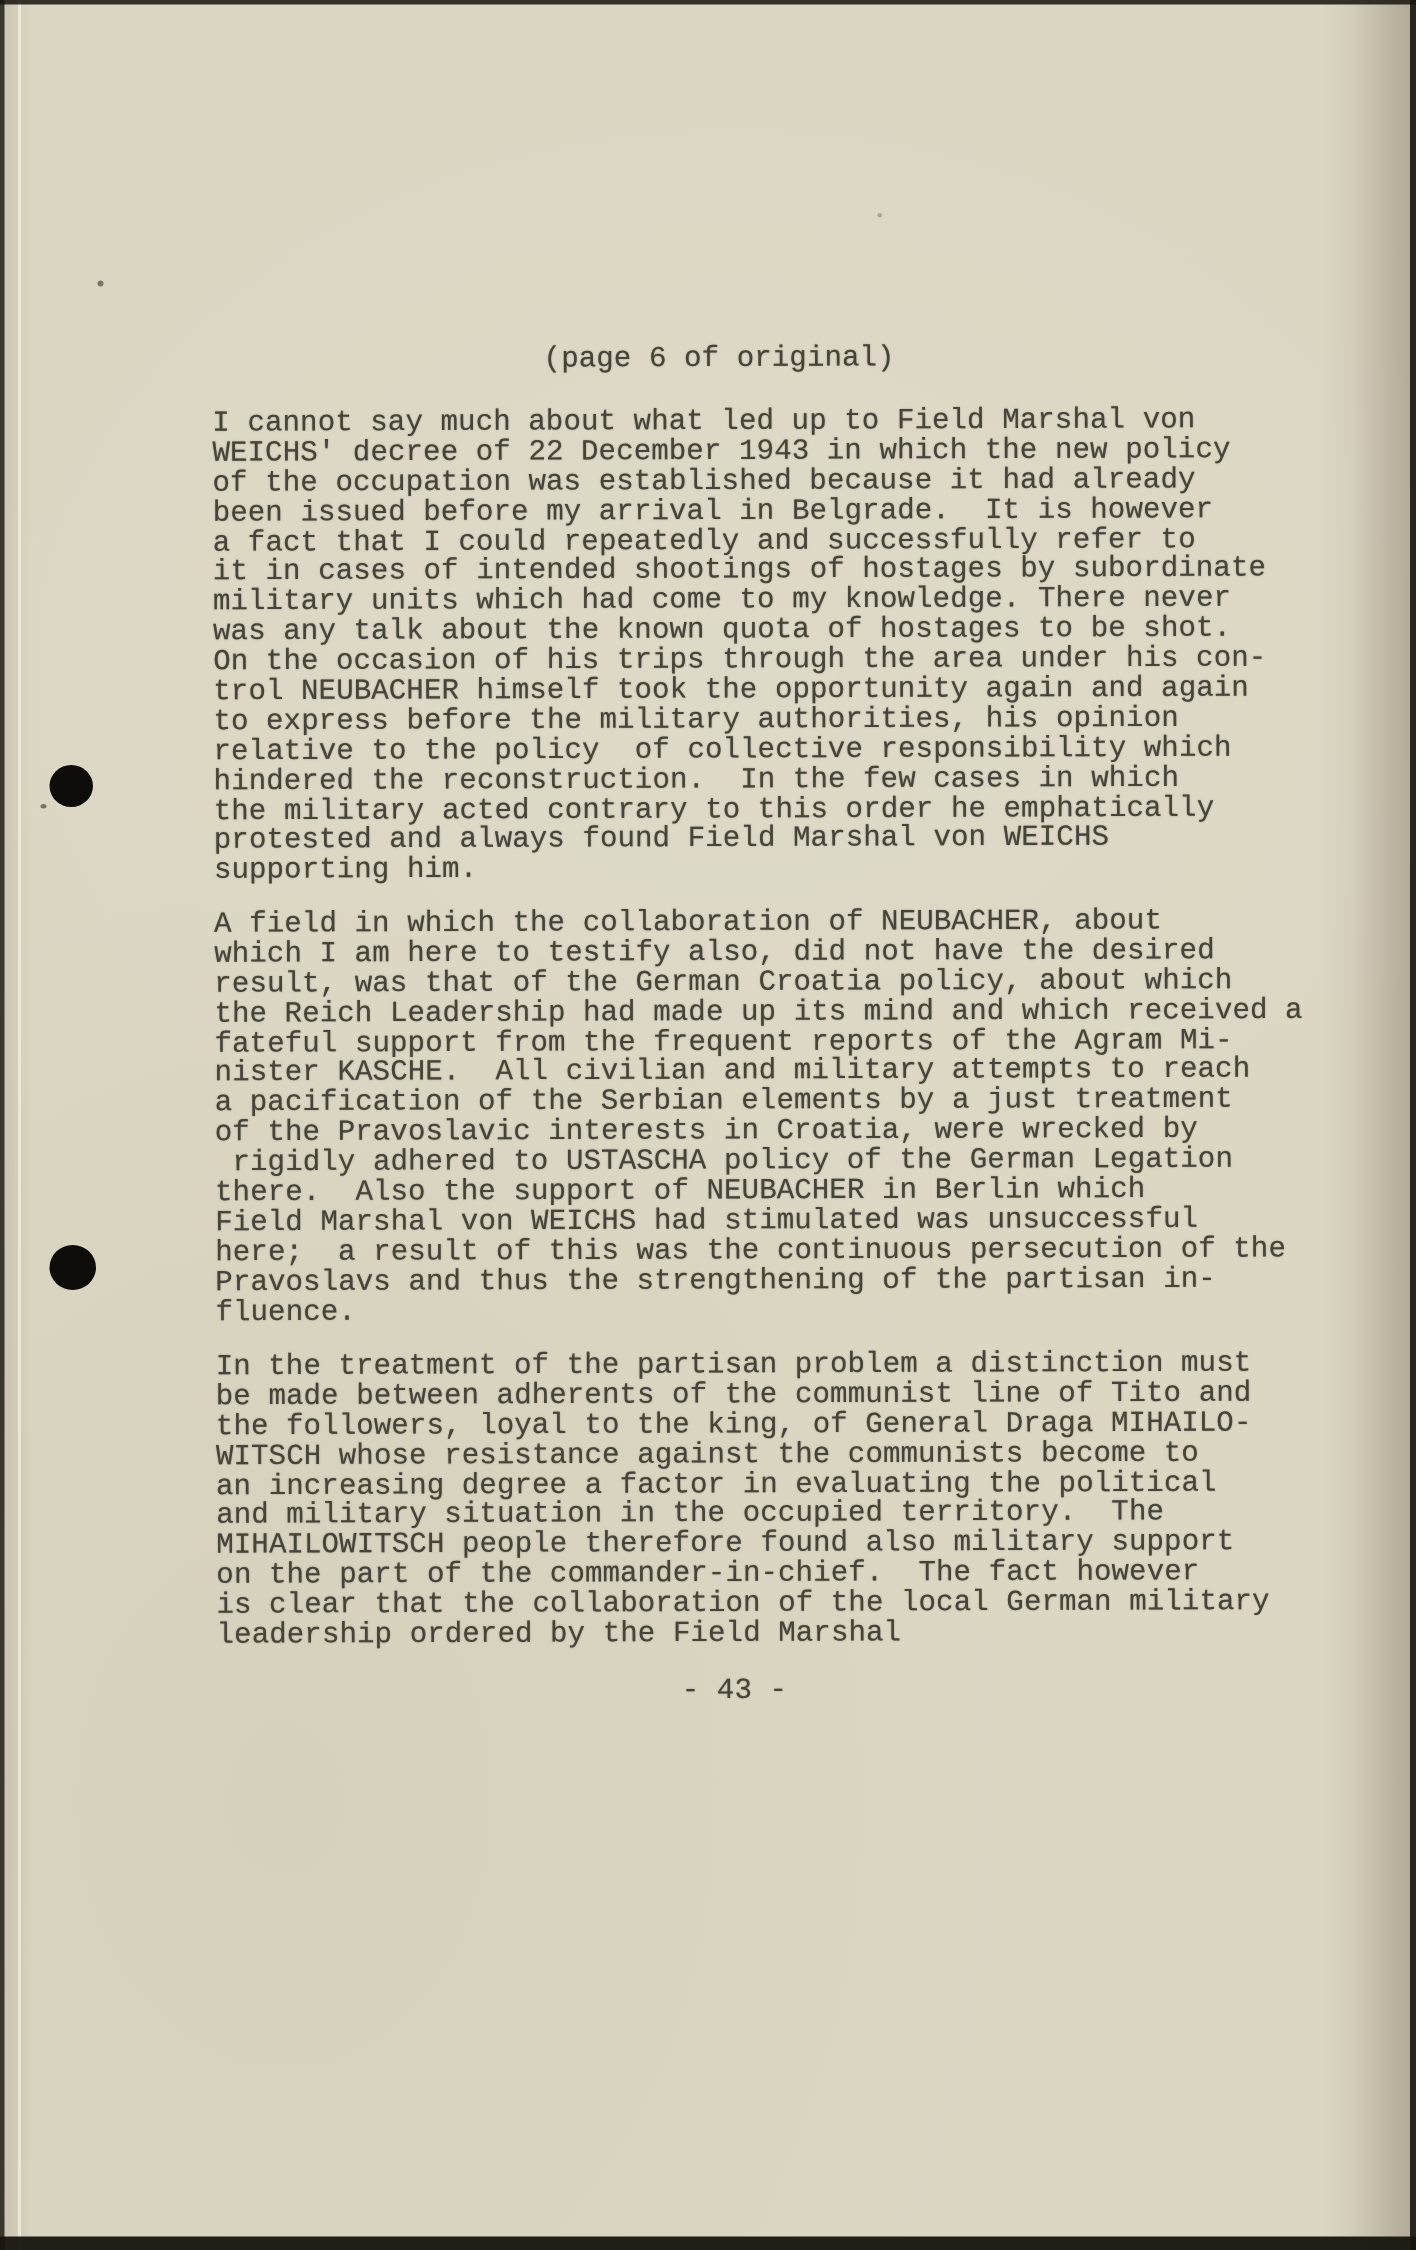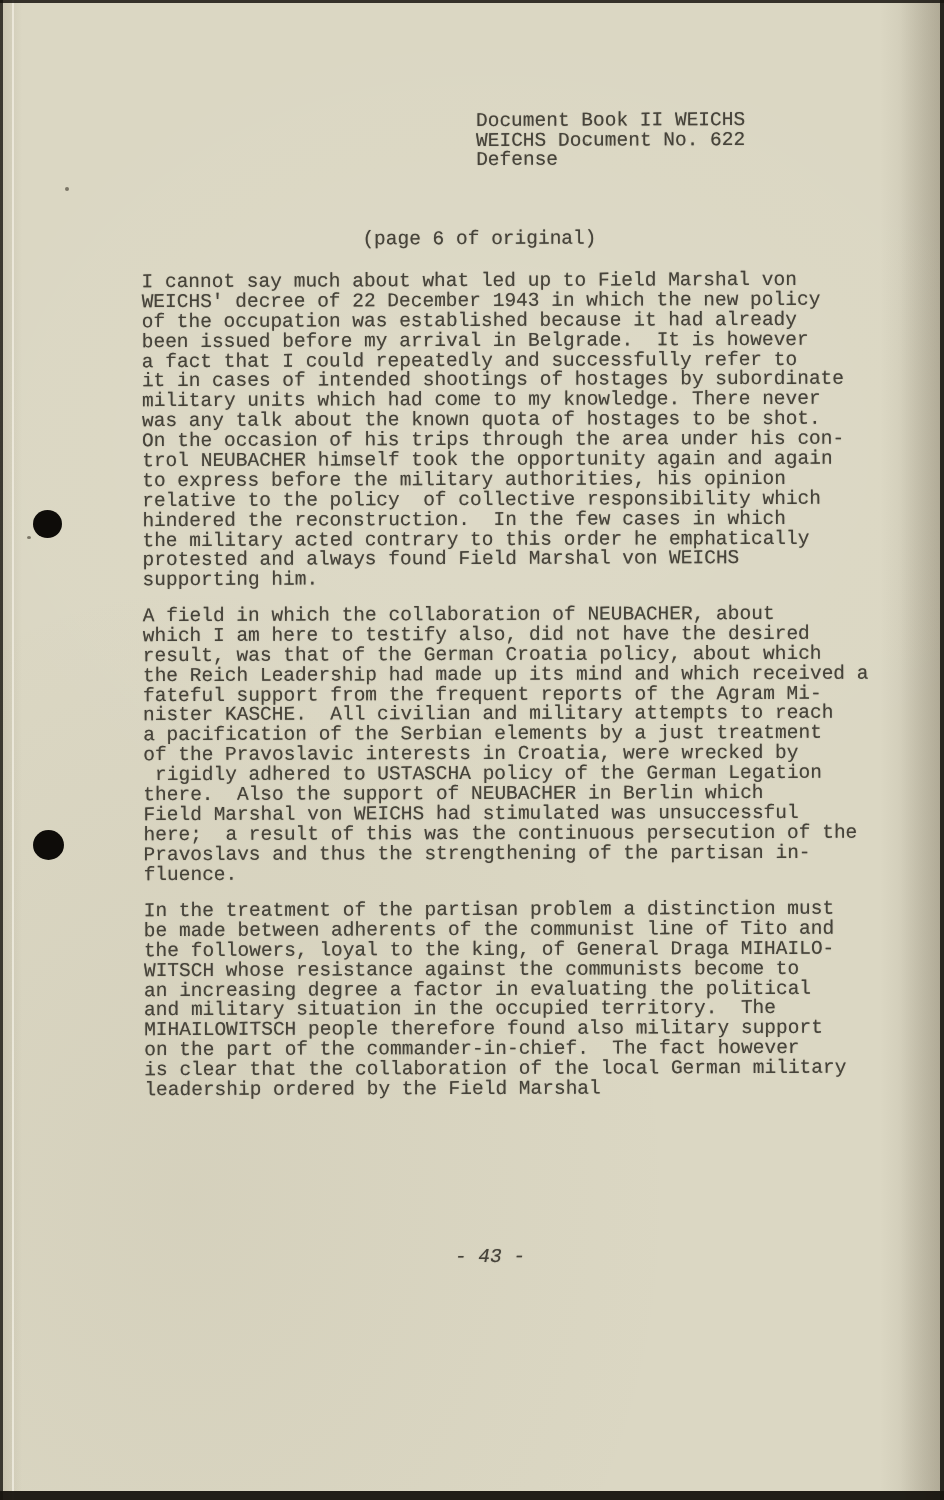--- a/index.html
+++ b/index.html
@@ -67,7 +67,6 @@
 
   <div class="scan-content">
 
-    <div class="tblock header-block"><div class="tline">Document Book II WEICHS</div><div class="tline">WEICHS Document No. 622</div><div class="tline">Defense</div></div>
 
     <div class="tblock page-ref">(page 6 of original)</div>
 

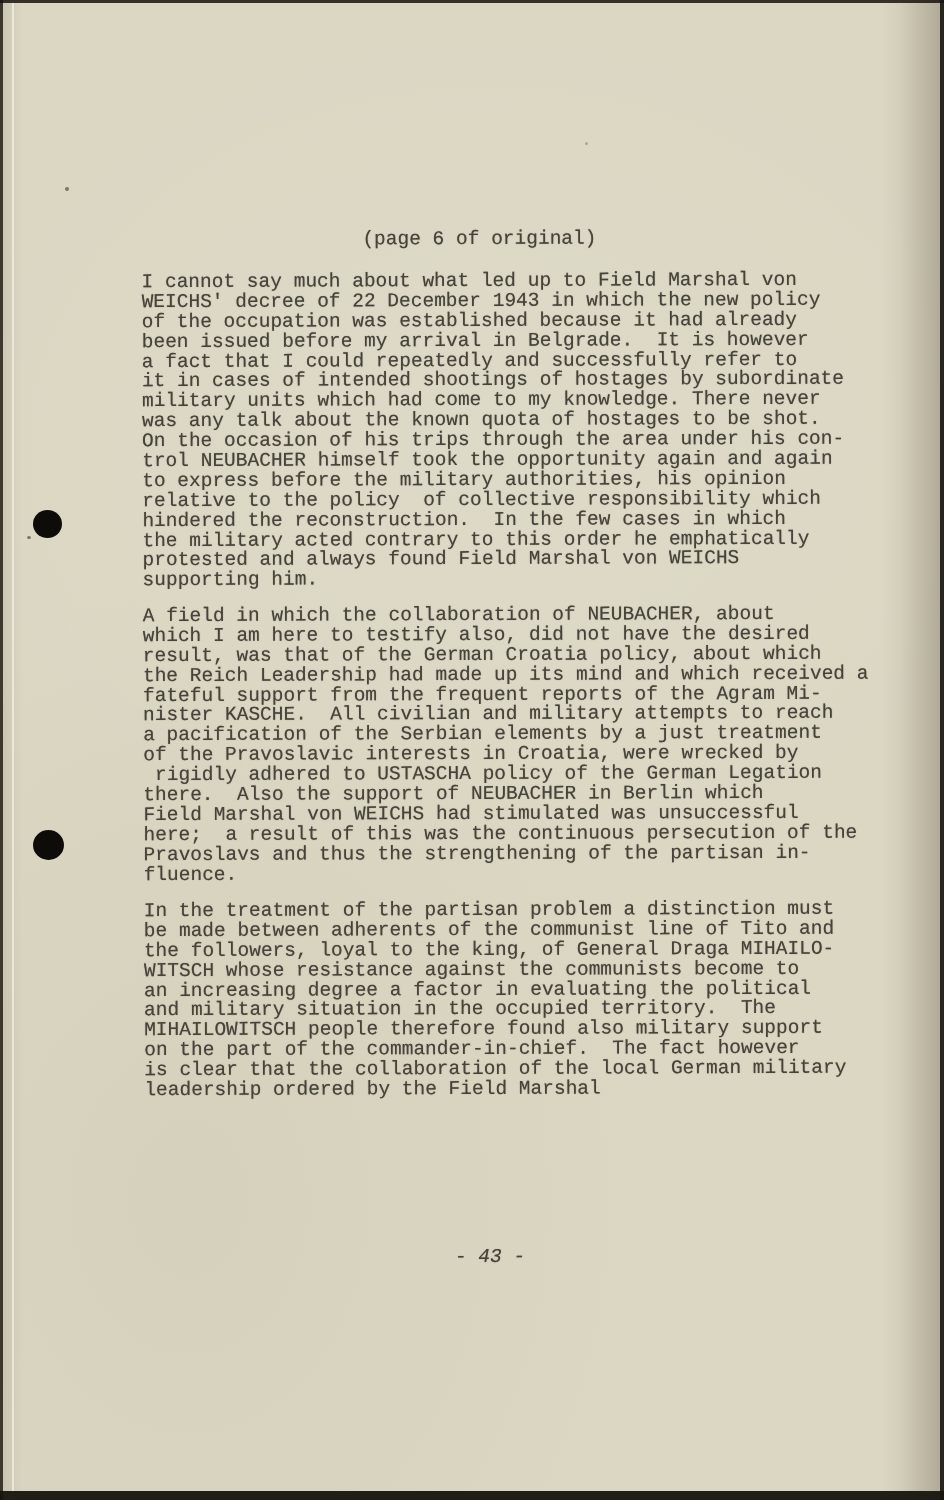--- a/index.html
+++ b/index.html
@@ -55,7 +55,7 @@
   .para-1{left:143px;top:272px;}
   .para-2{left:143px;top:606px;}
   .para-3{left:143px;top:901px;}
-  .page-num{left:453px;top:1248px;font-style:italic;}
+  .page-num{left:453px;top:1118px;}
 </style>
 </head>
 <body>

